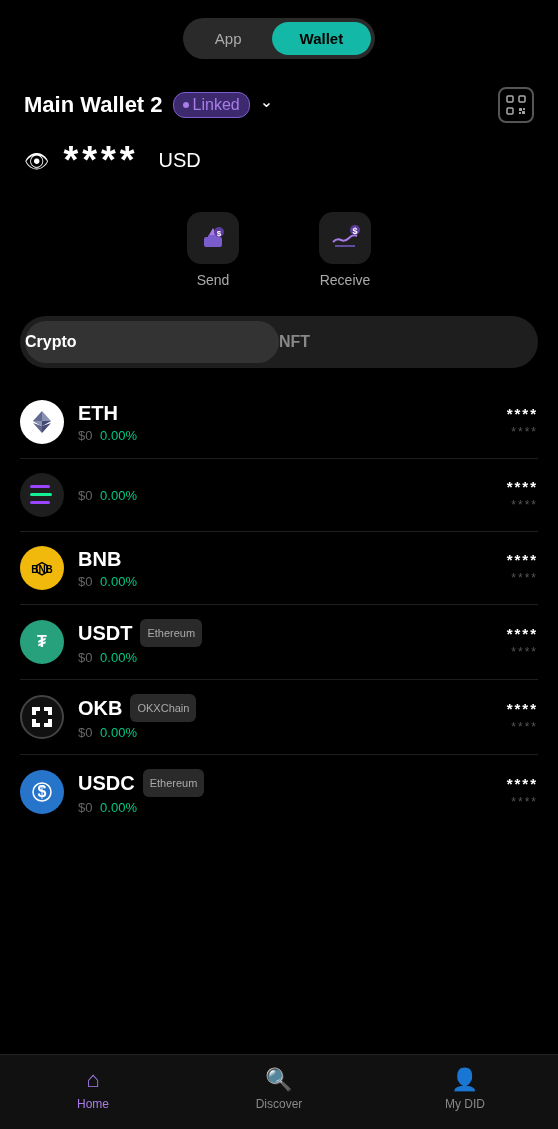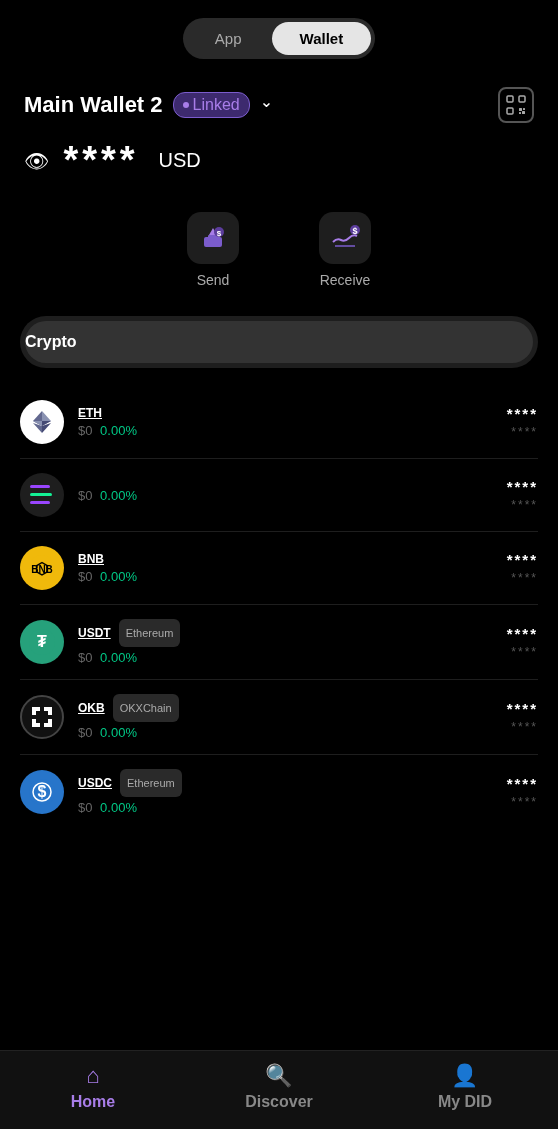--- a/index.html
+++ b/index.html
@@ -35,7 +35,7 @@
       cursor: pointer;
     }
     .tab-pill-item.active {
-      background: #e5e5e5;
+      background: #14b8a6;
       color: #000;
       font-weight: 700;
     }

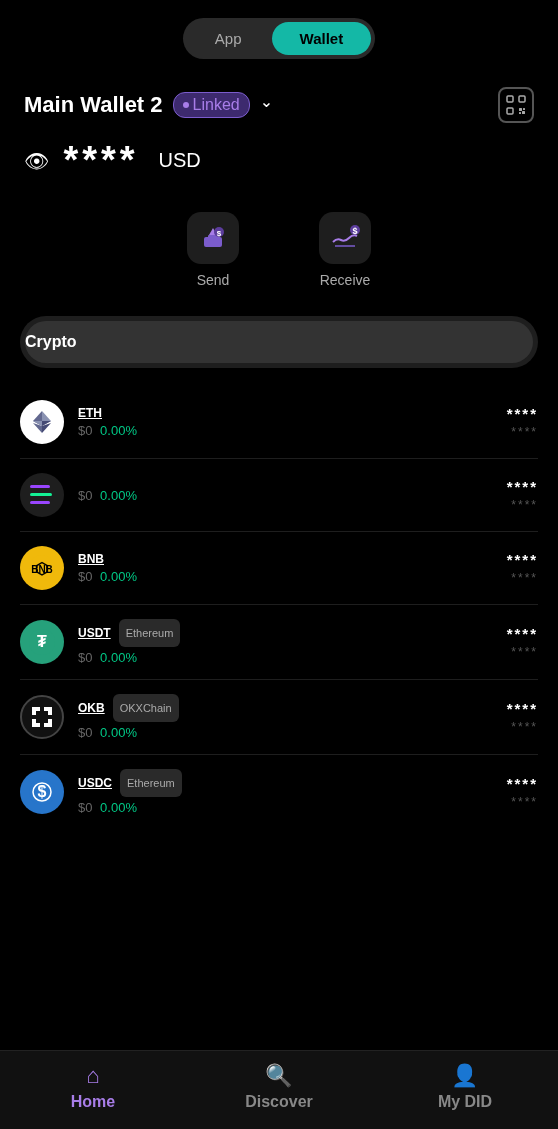--- a/index.html
+++ b/index.html
@@ -375,6 +375,7 @@
 
   <div class="toggle-row">
     <div class="toggle-item active">Crypto</div>
+    <div class="toggle-item">NFT</div>
   </div>
 
   <div class="token-list">

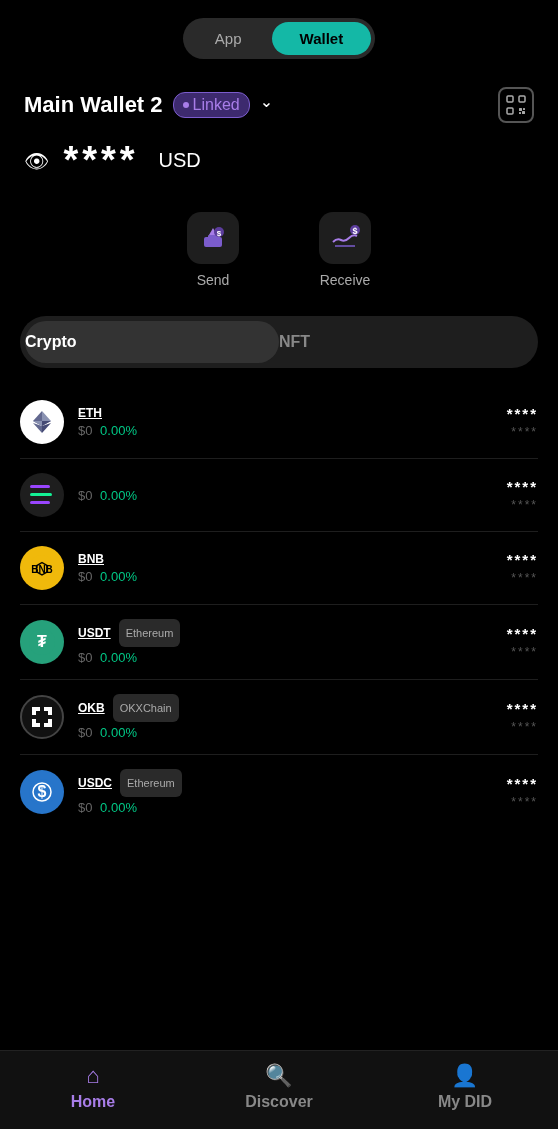--- a/index.html
+++ b/index.html
@@ -202,10 +202,9 @@
       margin-bottom: 3px;
     }
     .token-symbol {
-      font-size: 12px;
+      font-size: 20px;
       font-weight: 700;
       color: #fff;
-      text-decoration: underline;
     }
     .token-chain-badge {
       background: #2a2a2a;

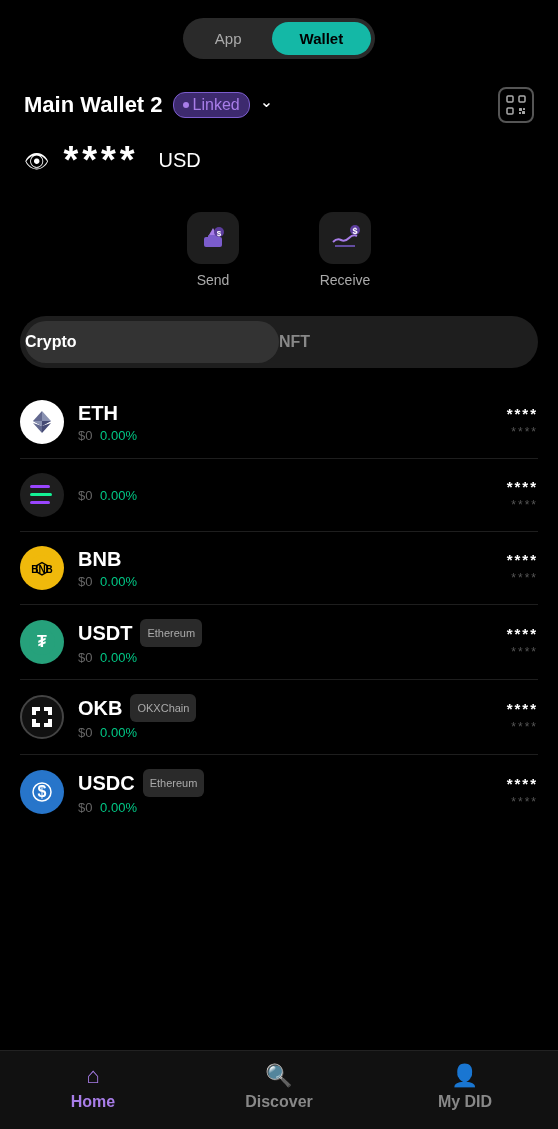--- a/index.html
+++ b/index.html
@@ -260,9 +260,8 @@
       font-size: 22px;
     }
     .nav-label {
-      font-size: 16px;
+      font-size: 12px;
       color: #888;
-      font-weight: bold;
     }
     .nav-label.active {
       color: #a87de8;

